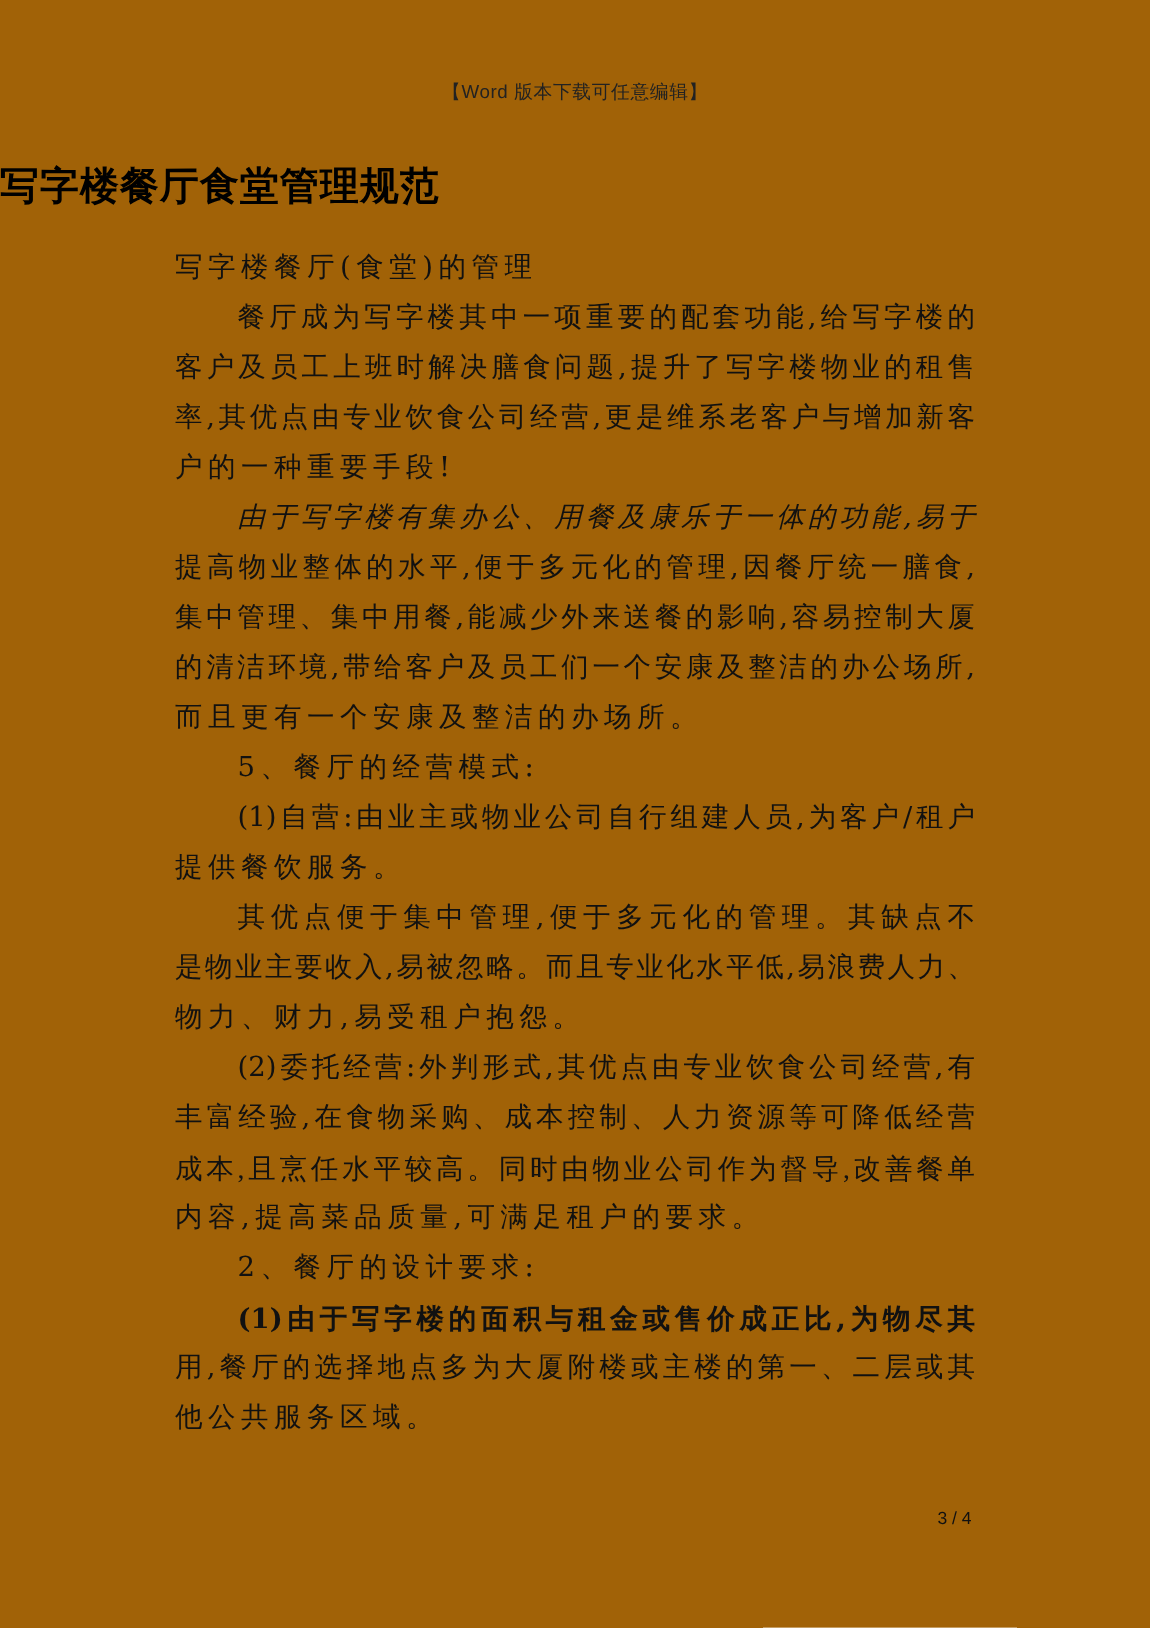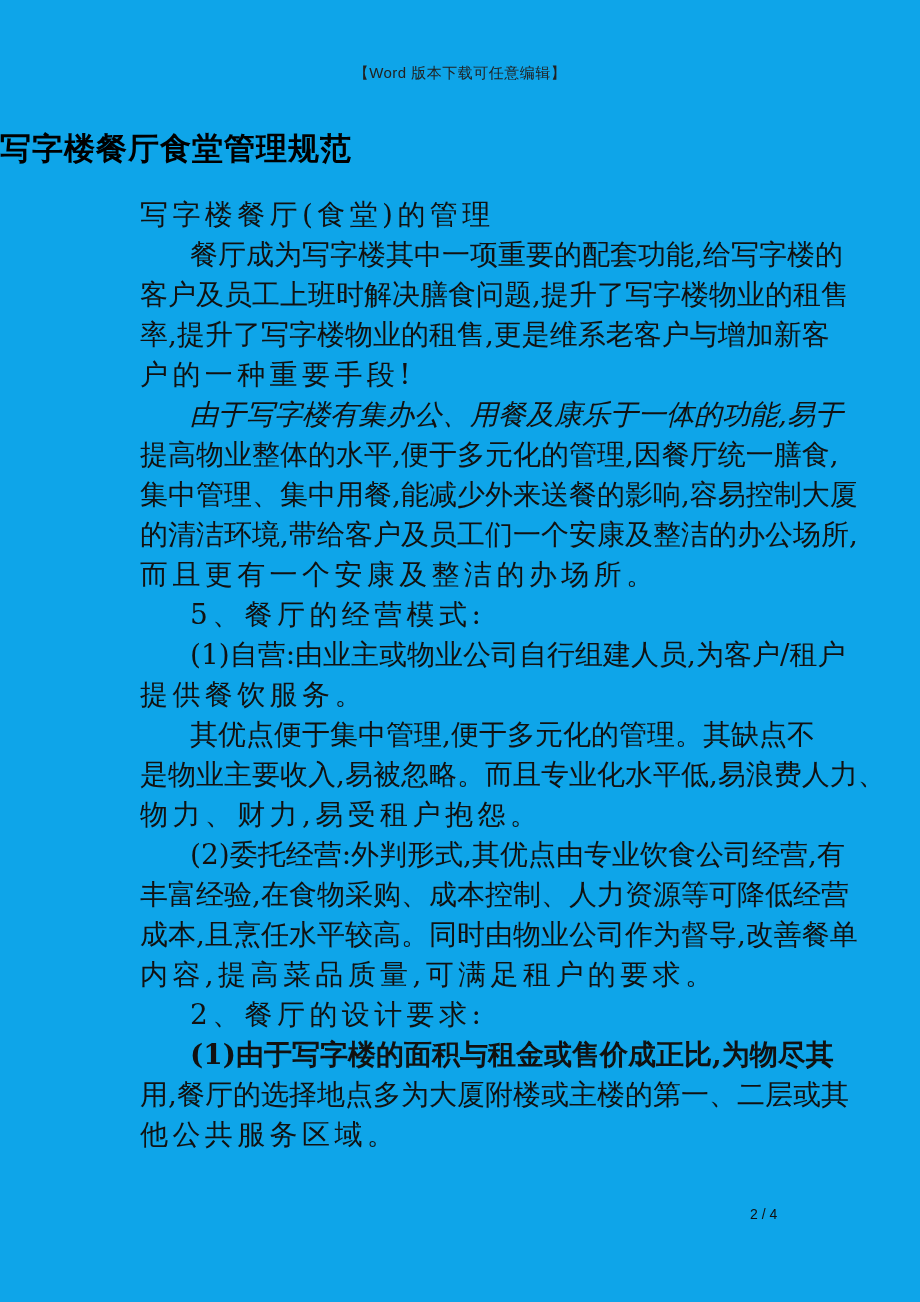--- a/index.html
+++ b/index.html
@@ -20,7 +20,7 @@
     left: 0; top: 0;
     width: 920px;
     height: 1302px;
-    background: #0ea5e9;
+    background: #a16207;
   }
   .top-banner {
     position: absolute;

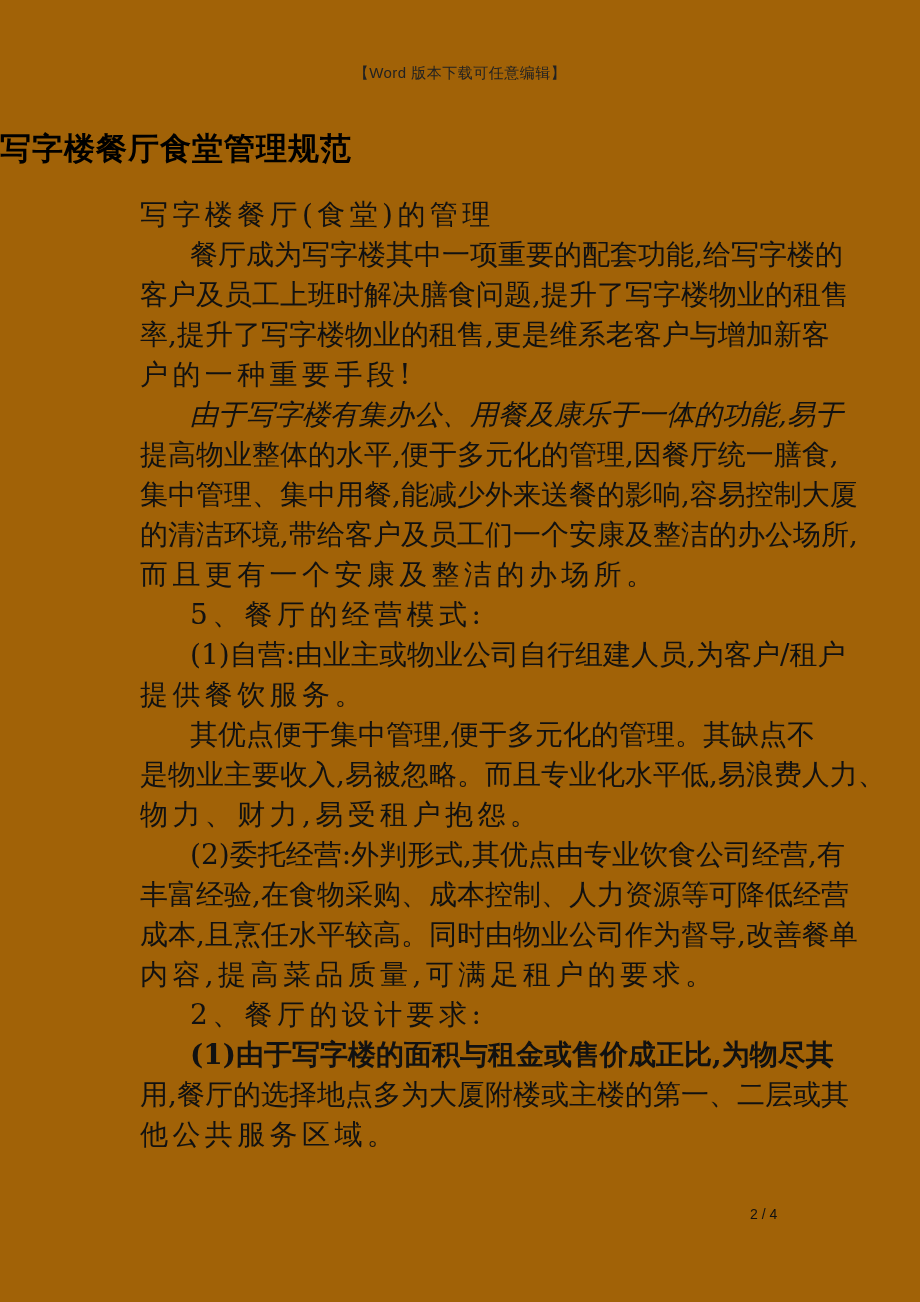--- a/index.html
+++ b/index.html
@@ -54,7 +54,7 @@
   .line {
     height: 40px;
     line-height: 40px;
-    font-size: 28px;
+    font-size: 22px;
     white-space: nowrap;
     text-align: justify;
     text-align-last: justify;

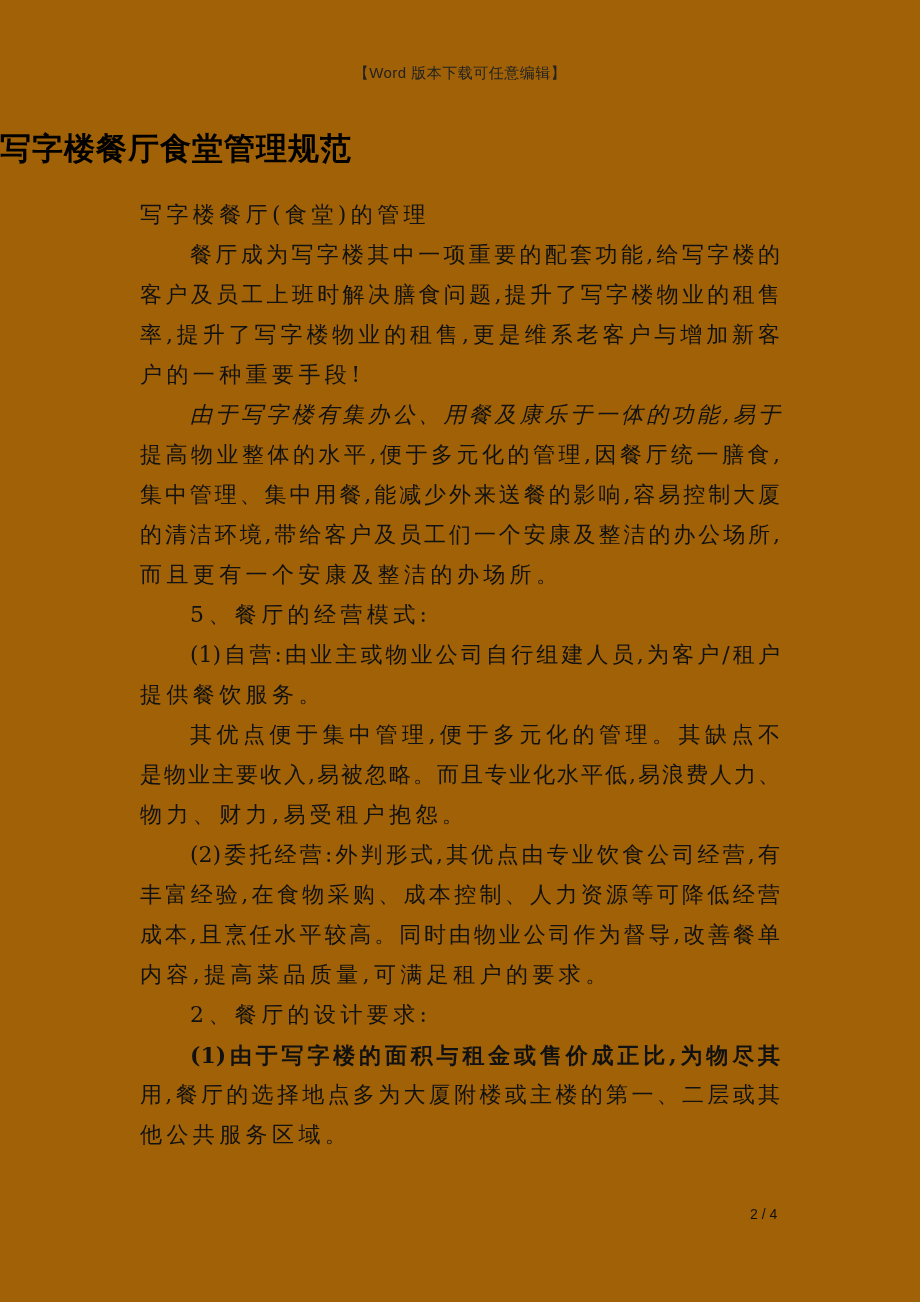--- a/index.html
+++ b/index.html
@@ -89,7 +89,7 @@
     <div class="line last">写字楼餐厅(食堂)的管理</div>
     <div class="line indent"><span style="white-space: nowrap;">餐厅成为写字楼其中一项重要的配套功能,给写字楼的</span></div>
     <div class="line"><span style="white-space: nowrap;">客户及员工上班时解决膳食问题,提升了写字楼物业的租售</span></div>
-    <div class="line"><span style="white-space: nowrap;">率,提升了写字楼物业的租售,更是维系老客户与增加新客</span></div>
+    <div class="line"><span style="white-space: nowrap;">率,其优点由专业饮食公司经营,更是维系老客户与增加新客</span></div>
     <div class="line last">户的一种重要手段!</div>
     <div class="line indent"><span style="white-space: nowrap; font-style: italic;">由于写字楼有集办公、用餐及康乐于一体的功能,易于</span></div>
     <div class="line"><span style="white-space: nowrap;">提高物业整体的水平,便于多元化的管理,因餐厅统一膳食,</span></div>

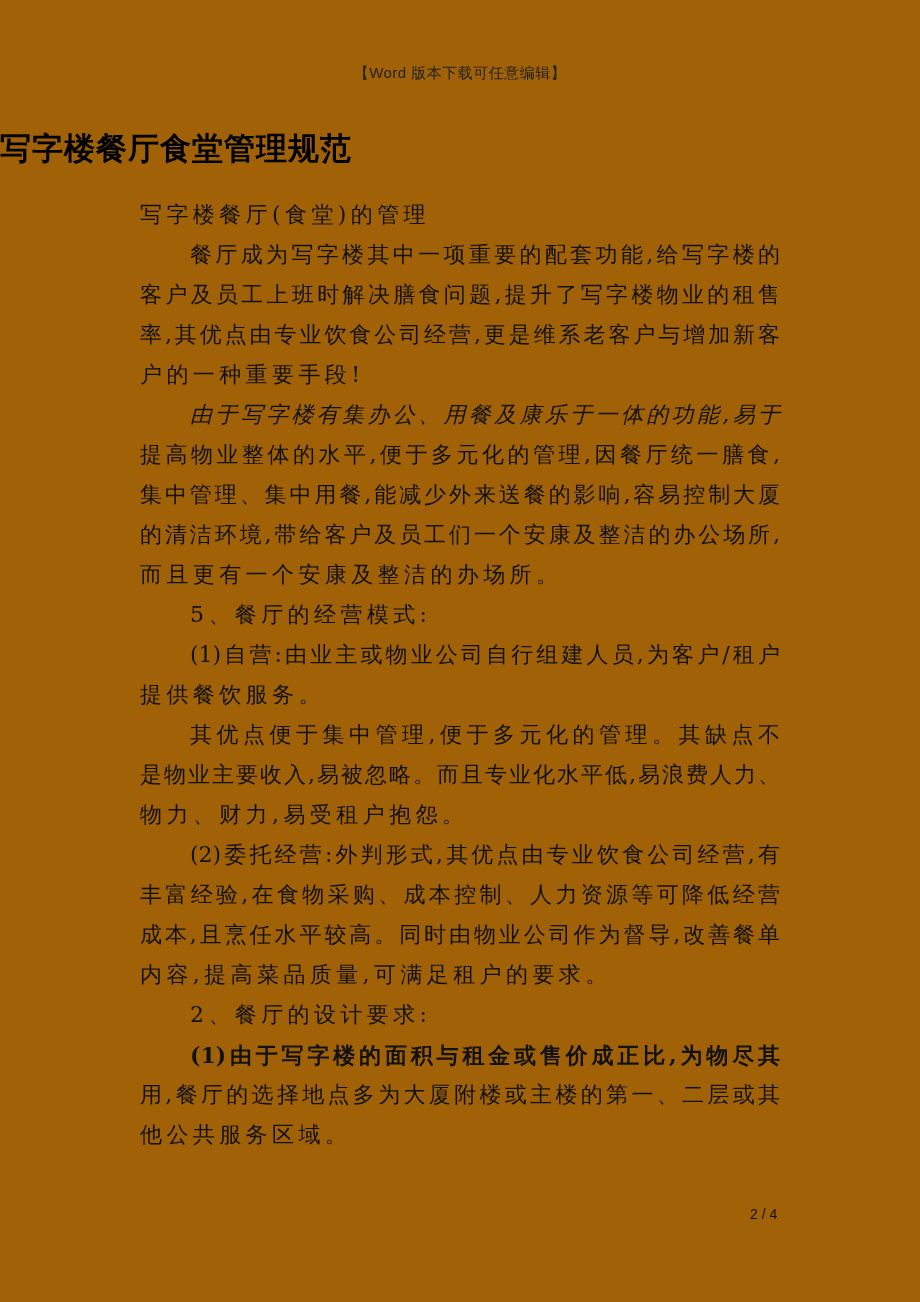--- a/index.html
+++ b/index.html
@@ -104,7 +104,7 @@
     <div class="line last">物力、财力,易受租户抱怨。</div>
     <div class="line indent"><span style="white-space: nowrap;">(2)委托经营:外判形式,其优点由专业饮食公司经营,有</span></div>
     <div class="line"><span style="white-space: nowrap;">丰富经验,在食物采购、成本控制、人力资源等可降低经营</span></div>
-    <div class="line"><span style="white-space: nowrap;">成本,且烹任水平较高。同时由物业公司作为督导,改善餐单</span></div>
+    <div class="line"><span style="white-space: nowrap; font-family: Liberation Serif, serif;">成本,且烹任水平较高。同时由物业公司作为督导,改善餐单</span></div>
     <div class="line last">内容,提高菜品质量,可满足租户的要求。</div>
     <div class="line indent last">2、餐厅的设计要求:</div>
     <div class="line indent"><span style="white-space: nowrap; font-weight: bold;">(1)由于写字楼的面积与租金或售价成正比,为物尽其</span></div>

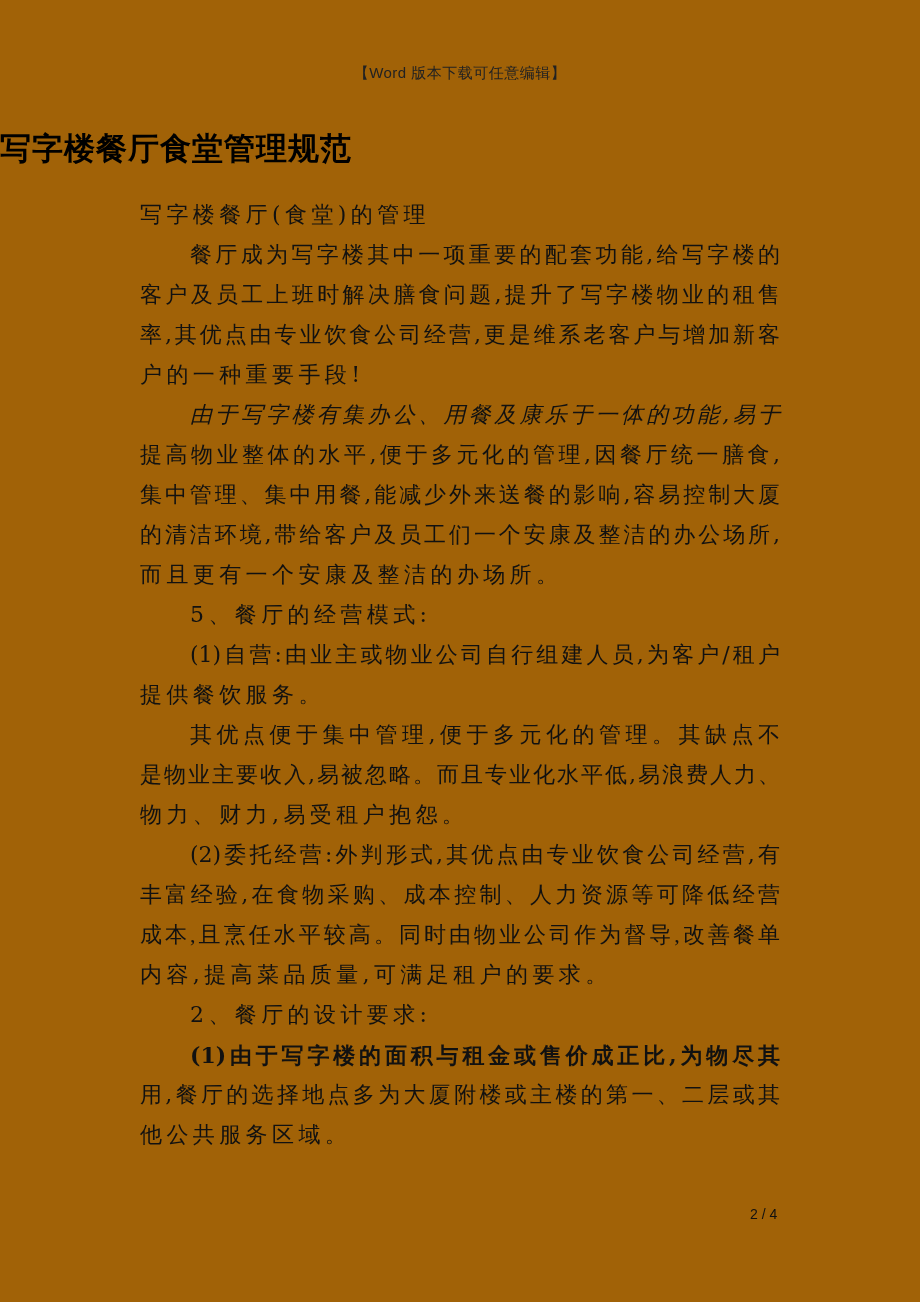--- a/index.html
+++ b/index.html
@@ -112,7 +112,7 @@
     <div class="line last">他公共服务区域。</div>
   </div>
 
-  <div class="page-number">2 / 4</div>
+  <div class="page-number">3 / 4</div>
 
 </div>
 

